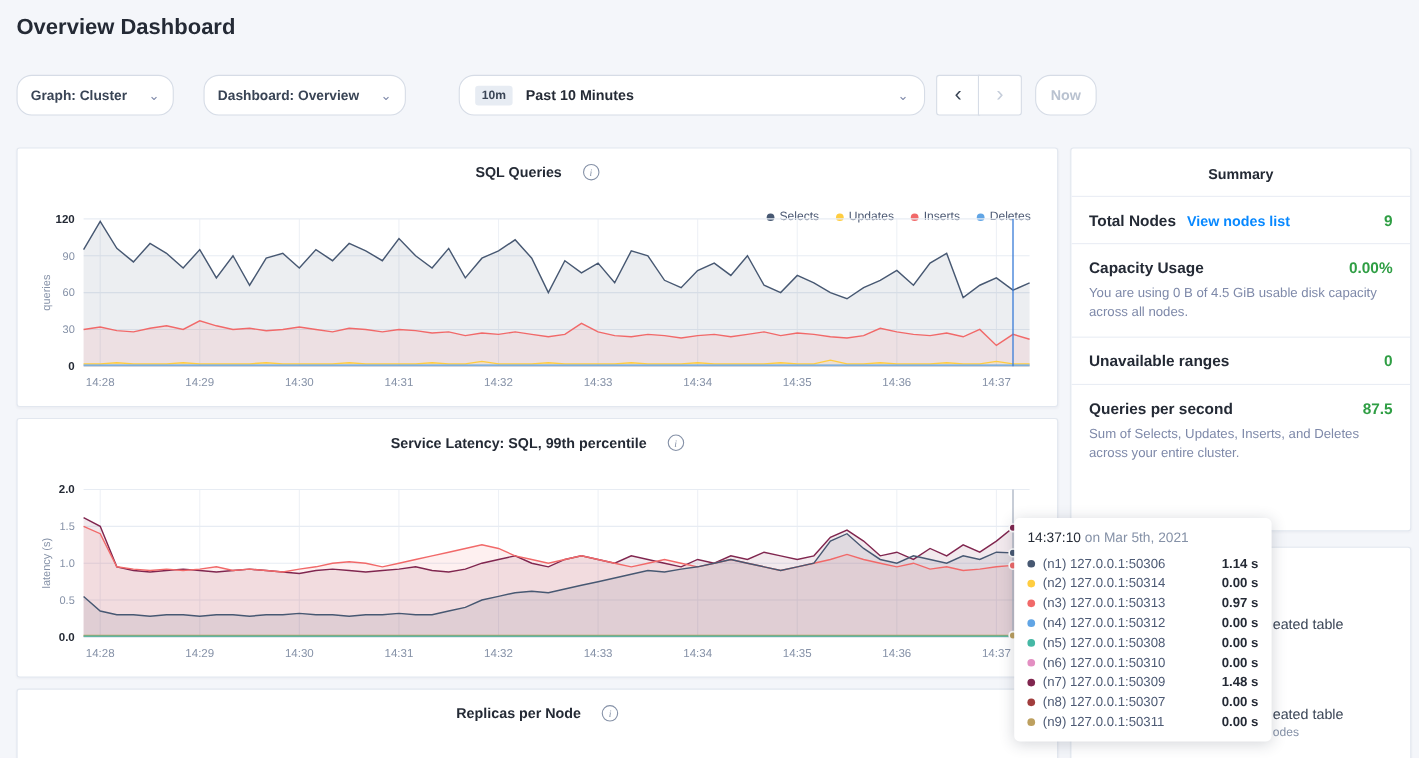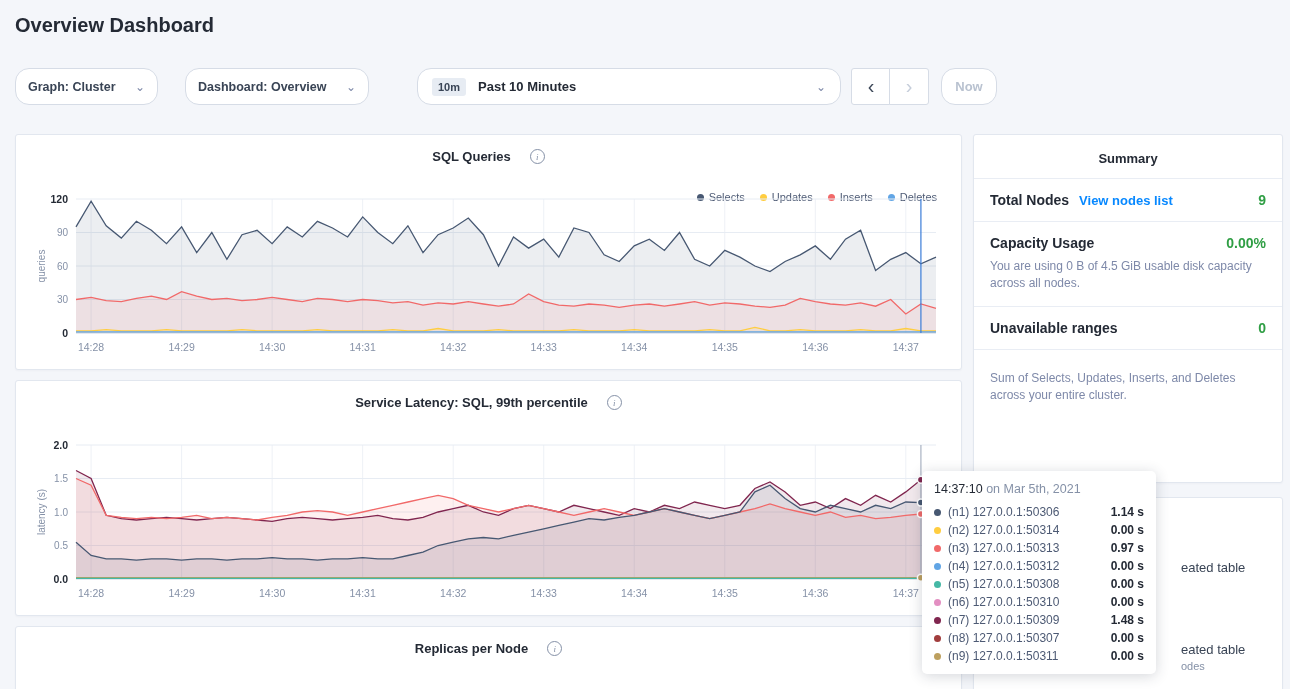--- a/index.html
+++ b/index.html
@@ -251,6 +251,10 @@
     </div>
 
     <div class="s-row">
+      <div class="s-main">
+        <span>Queries per second</span>
+        <span class="s-value">87.5</span>
+      </div>
       <div class="s-note">Sum of Selects, Updates, Inserts, and Deletes across your entire cluster.</div>
     </div>
 

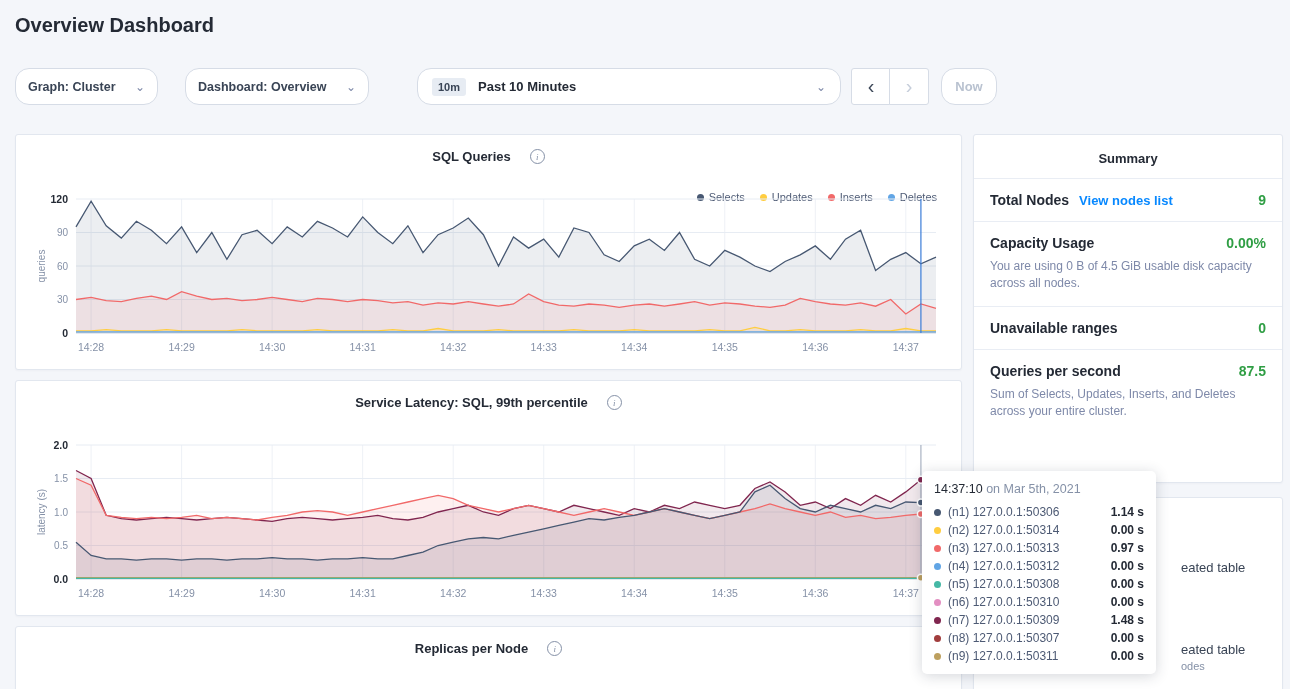--- a/index.html
+++ b/index.html
@@ -72,7 +72,7 @@
   .tt-val { margin-left:auto; font-weight:700; color:#242a35; }
 
   
-  .frag { position:absolute; z-index:5; color:#394455; font-size:13px;padding-left:24px; }
+  .frag { position:absolute; z-index:5; color:#394455; font-size:13px; }
   #frag-0 { left:1157px; top:560px; }
   #frag-1 { left:1157px; top:642px; }
   #frag-2 { left:1157px; top:660px; font-size:11px; color:#8591a7; }

